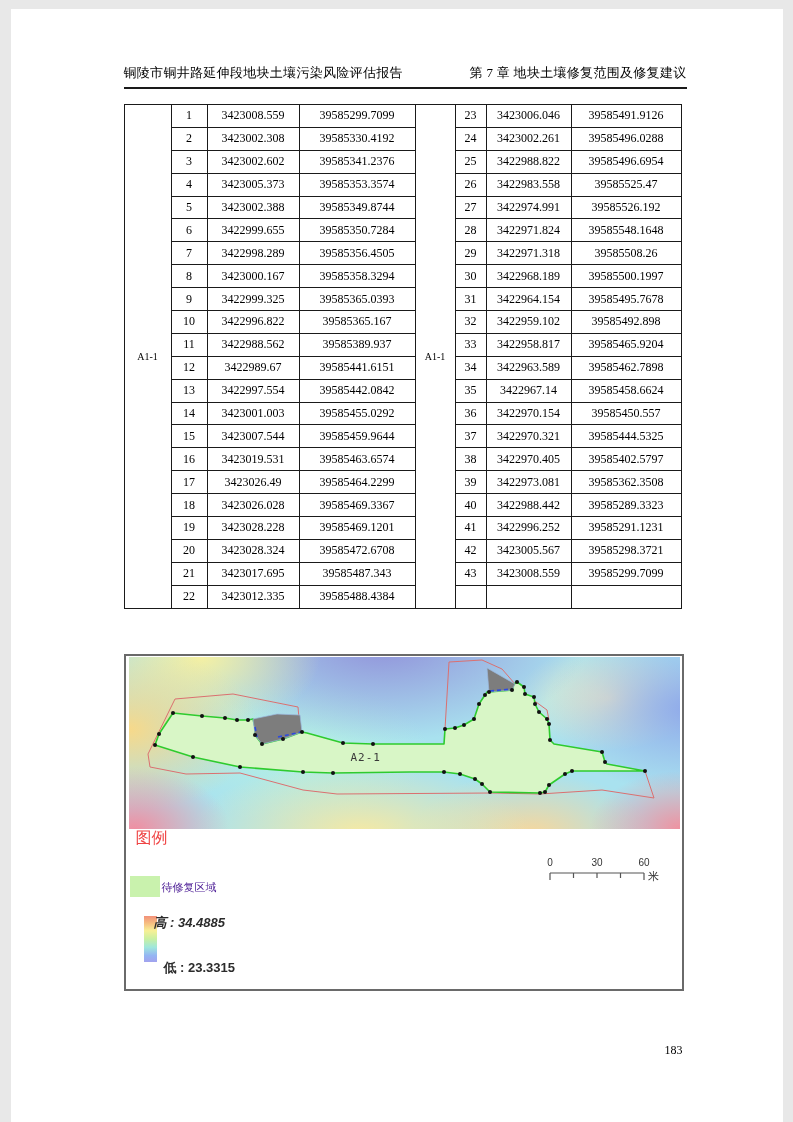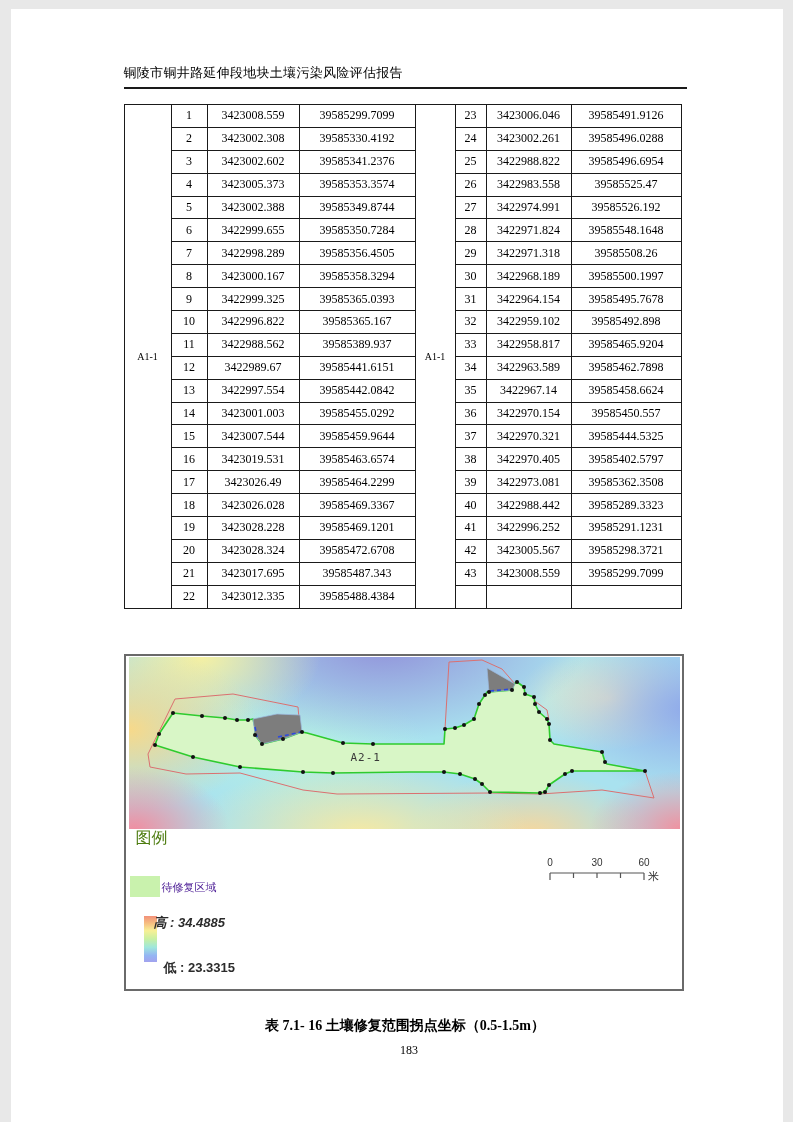--- a/index.html
+++ b/index.html
@@ -76,6 +76,7 @@
 
   <div class="header">
     <span>铜陵市铜井路延伸段地块土壤污染风险评估报告</span>
+    <span>第 7 章  地块土壤修复范围及修复建议</span>
   </div>
   <div class="header-rule"></div>
 

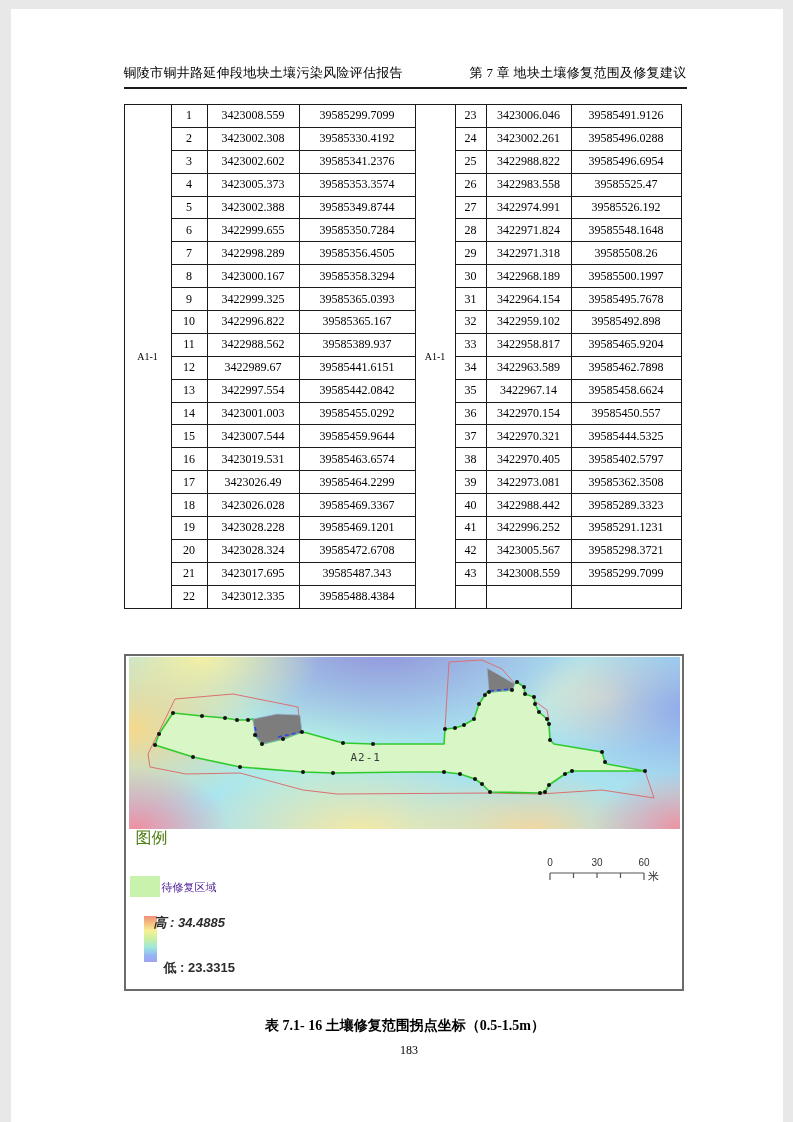--- a/index.html
+++ b/index.html
@@ -46,7 +46,7 @@
 
   
   .legend-title{position:absolute;left:10px;top:172px;font-family:"Liberation Sans",sans-serif;
-                font-size:16px;color:#4d7c0f;}
+                font-size:16px;color:#ef4444;}
   .legend-swatch{position:absolute;left:4px;top:220px;width:30px;height:21px;
                  background:var(--legend-swatch,#c9f2ad);}
   .legend-label{position:absolute;left:36px;top:224px;font-family:"Liberation Sans",sans-serif;

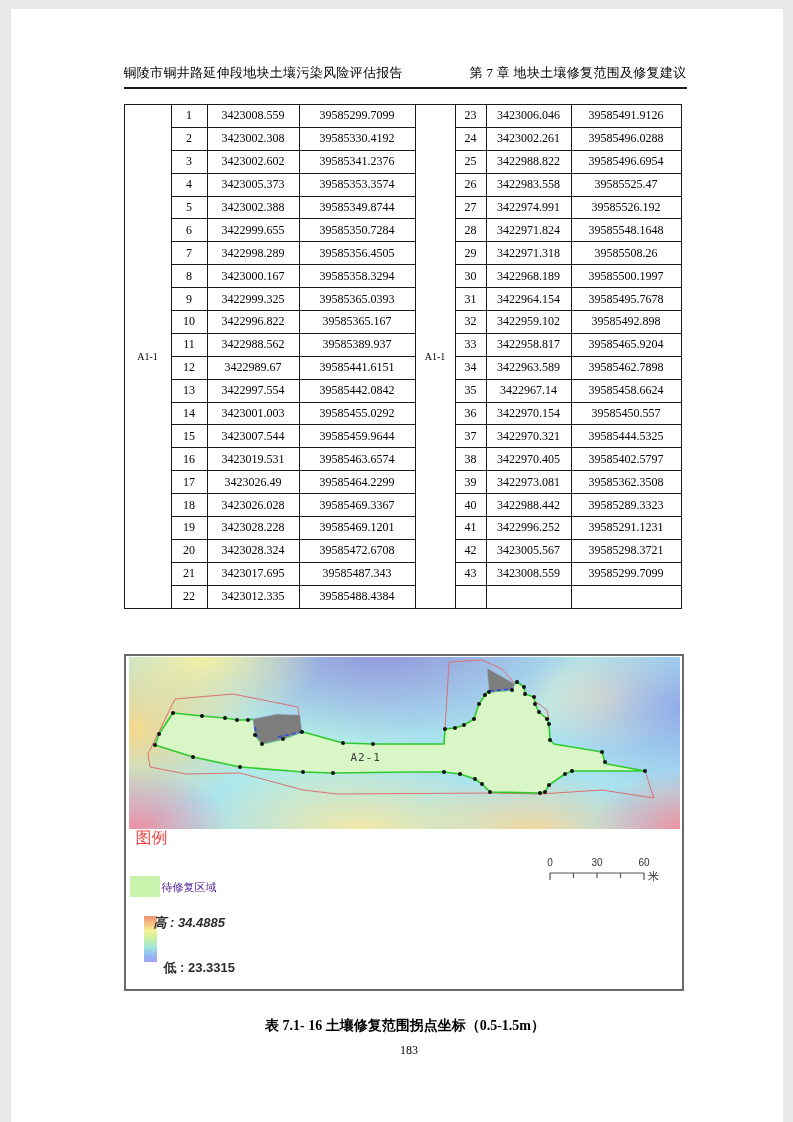--- a/index.html
+++ b/index.html
@@ -362,7 +362,6 @@
 
   </div>
 
-  <div class="caption cap2">表 7.1- 16 土壤修复范围拐点坐标（0.5-1.5m）</div>
   <div class="page-number">183</div>
 
 </div>

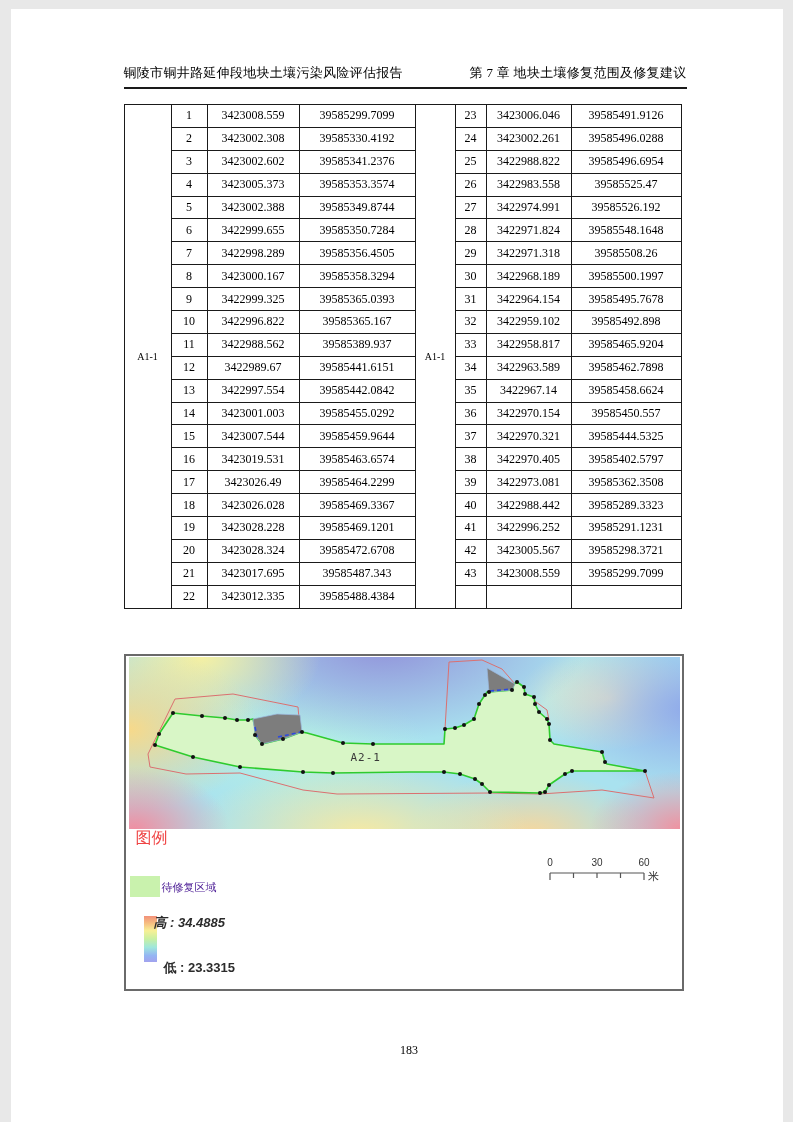--- a/index.html
+++ b/index.html
@@ -66,7 +66,7 @@
   .caption{position:absolute;left:113px;width:563px;text-align:center;font-weight:bold;
            font-size:14px;}
   .cap1{top:986px;} .cap2{top:1008px;}
-  .page-number{position:absolute;left:117px;width:563px;text-align:center;top:1034px;
+  .page-number{position:absolute;left:109px;width:563px;text-align:right;top:1034px;
                font-size:12px;}
 </style>
 </head>

